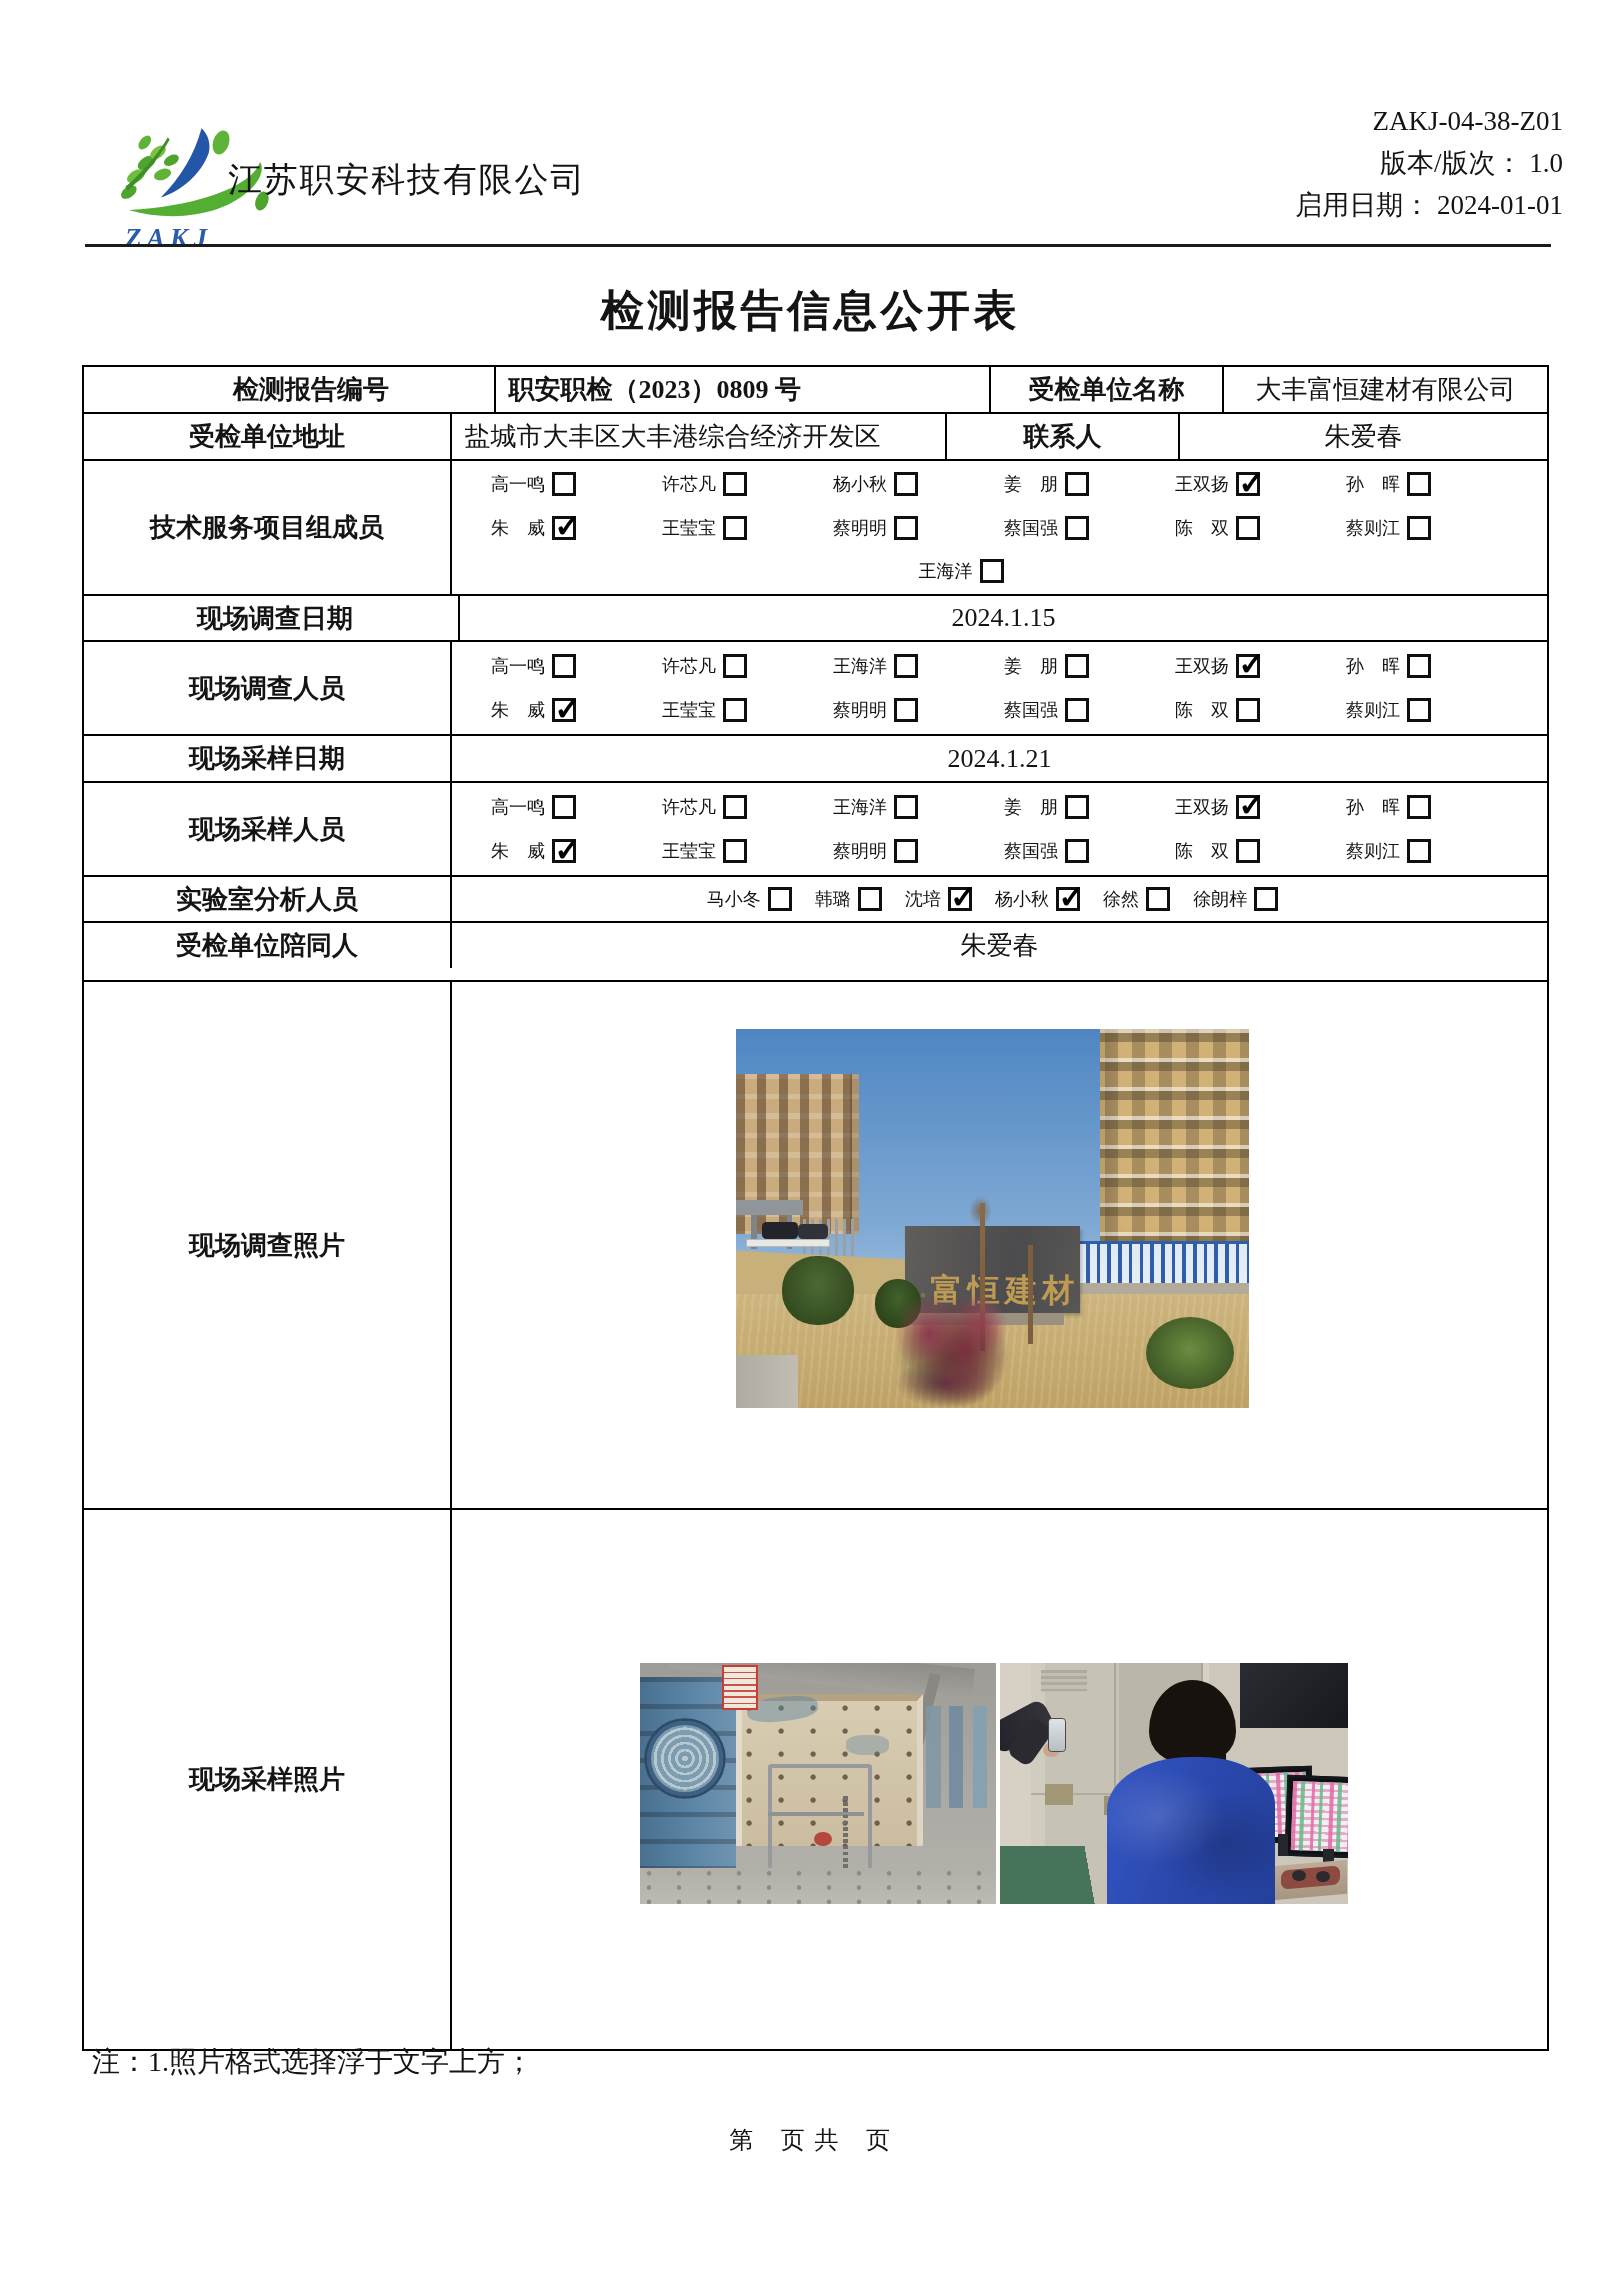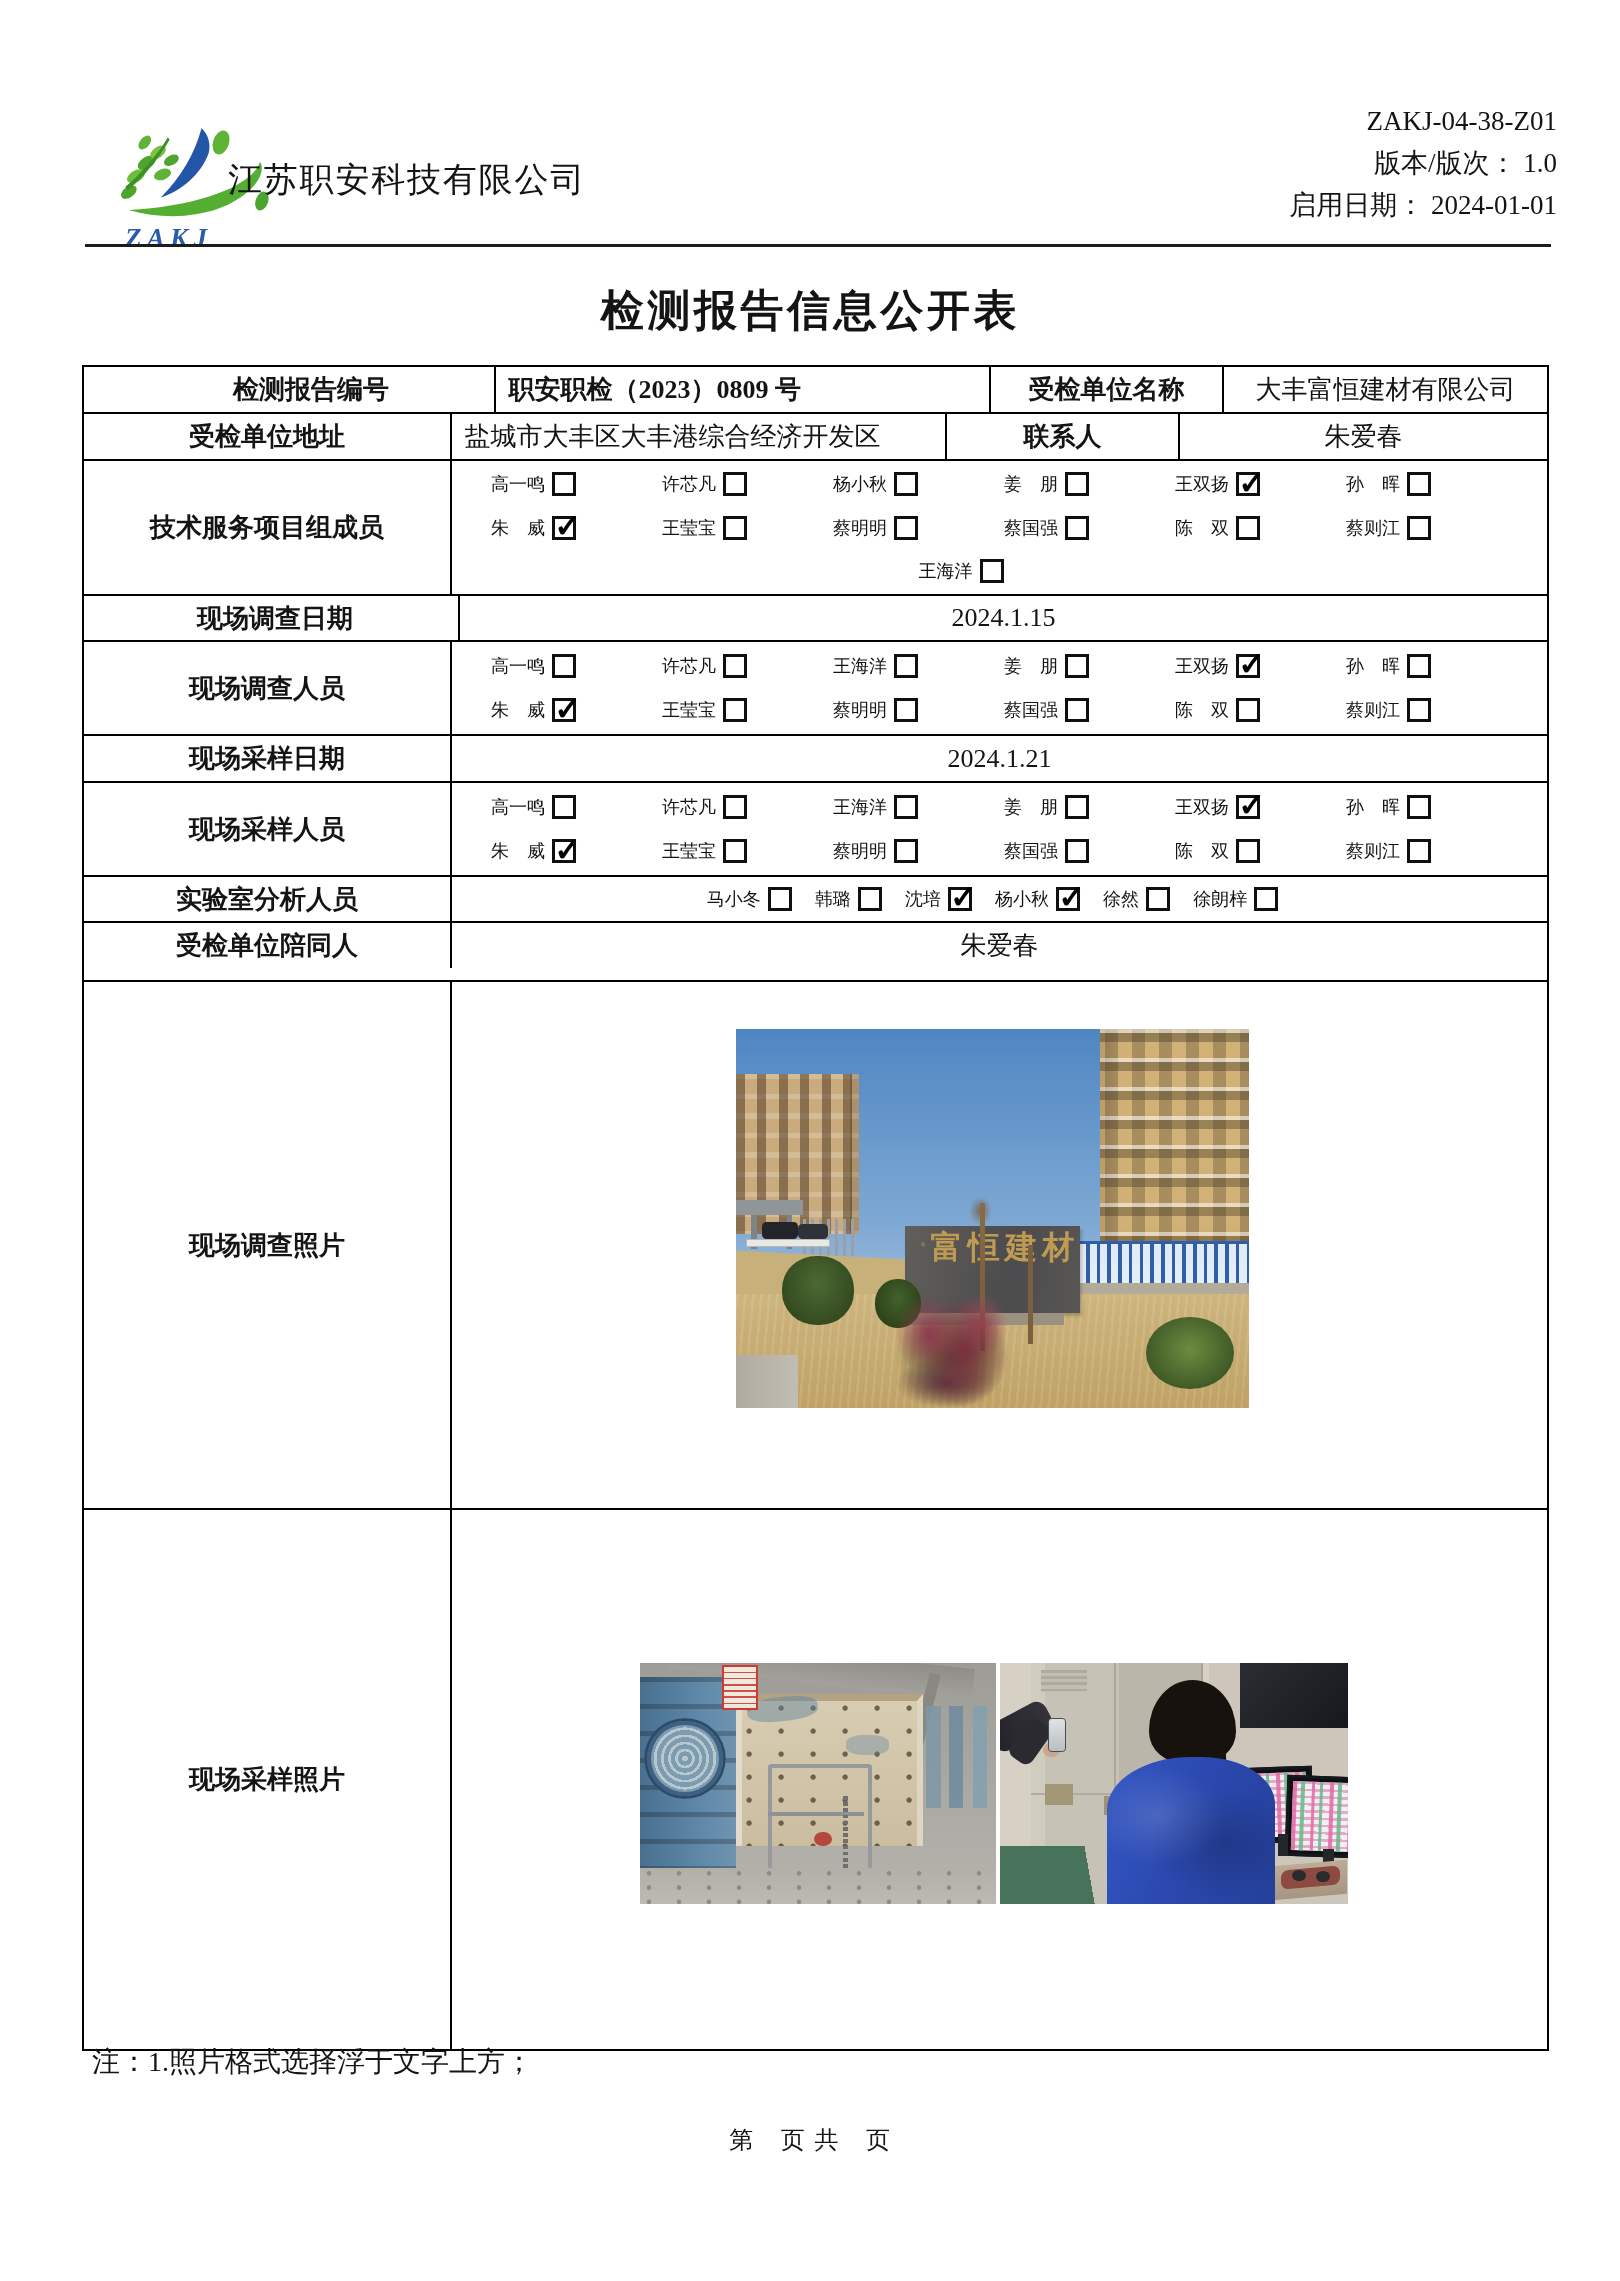--- a/index.html
+++ b/index.html
@@ -10,7 +10,7 @@
   #logo{left:109px;top:123px;width:178px;height:102px;}
   #logo-text{left:125px;top:223px;font-size:27px;font-weight:bold;font-style:italic;color:#2b5cab;letter-spacing:5.3px;}
   #company-name{left:228px;top:157px;font-size:34px;letter-spacing:1.8px;}
-  #doc-meta{right:64px;top:100px;text-align:right;font-size:27px;line-height:42px;}
+  #doc-meta{right:58px;top:100px;text-align:right;font-size:27px;line-height:42px;}
   #header-rule{left:85px;top:244px;width:1466px;height:2.7px;background:#1c1c1c;}
   #page-title{left:0;top:282px;width:100%;text-align:center;font-size:43px;font-weight:bold;letter-spacing:3.6px;}
 

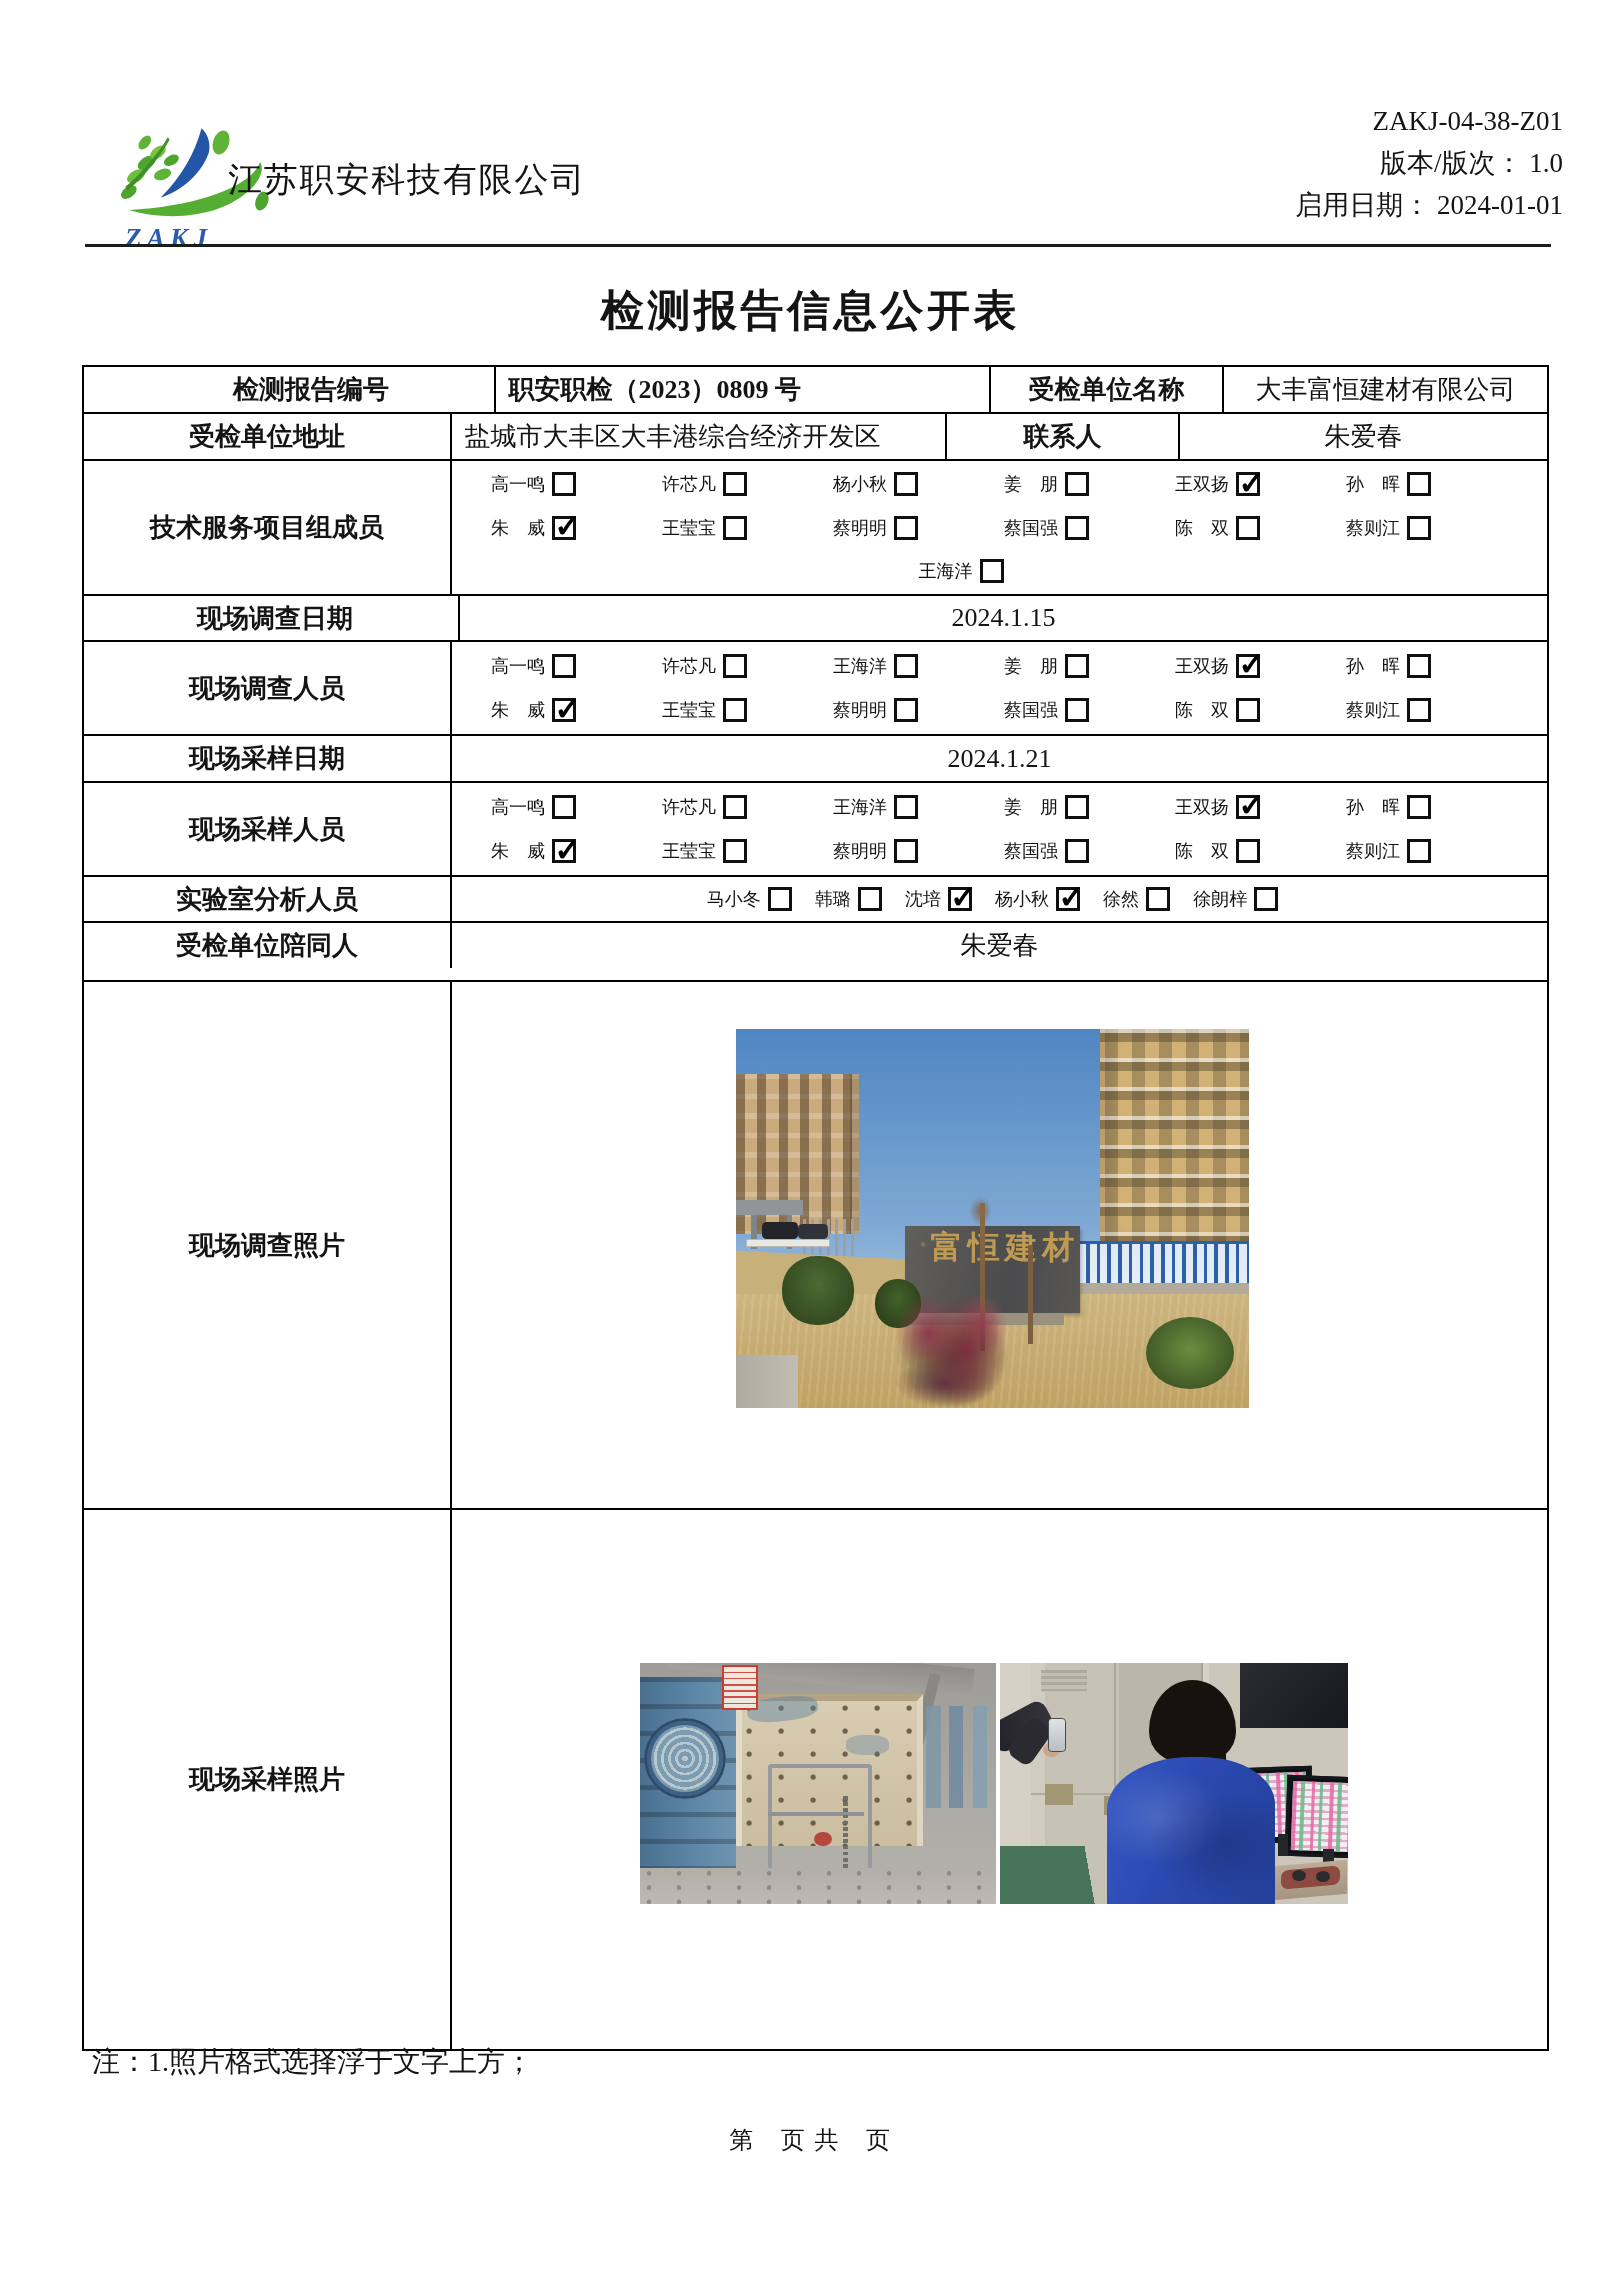--- a/index.html
+++ b/index.html
@@ -66,7 +66,7 @@
   .p1-grass-tex{left:0;bottom:0;width:100%;height:30%;opacity:.5;
     background:repeating-linear-gradient(95deg,rgba(255,255,255,.20) 0 2.7px,transparent 2.7px 8px);}
   .p1-road{left:0;bottom:0;width:12%;height:14%;background:linear-gradient(90deg,#b0aba1,#c2bdb2);}
-  .p1-sign{left:33%;top:52%;width:31%;height:23%;background:linear-gradient(100deg,#615f5b,#4c4b4d 60%,#585755);display:flex;align-items:flex-start;padding-left:3%;box-shadow:1.8px 2.7px 3.6px rgba(0,0,0,.25);}
+  .p1-sign{left:33%;top:52%;width:31%;height:23%;background:linear-gradient(100deg,#615f5b,#4c4b4d 60%,#585755);display:flex;align-items:flex-end;padding-left:3%;box-shadow:1.8px 2.7px 3.6px rgba(0,0,0,.25);}
   .p1-sign-text{font-size:32px;color:#bf9a52;letter-spacing:5.3px;font-weight:bold;margin-left:5.3px;white-space:nowrap;}
   .p1-sign-foot{left:33%;top:75%;width:31%;height:3%;background:#9a917f;}
   .p1-sapling1{left:47.5%;top:46%;width:1%;height:39%;background:linear-gradient(#8a6b44,#74573a);}

